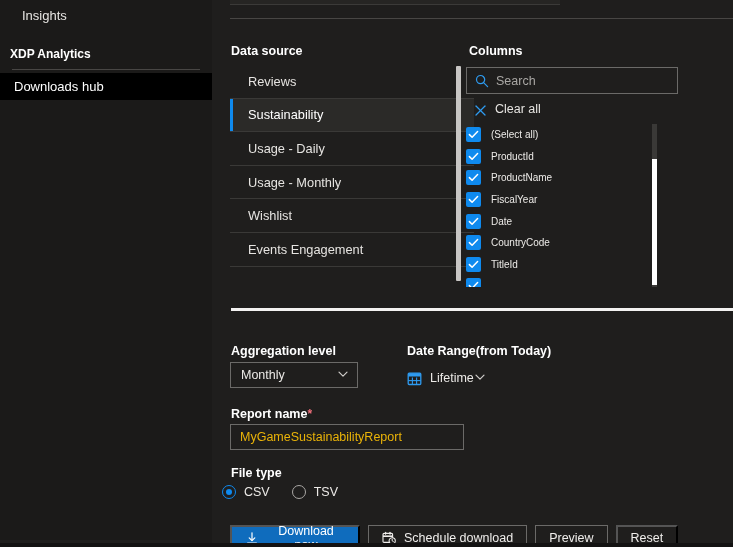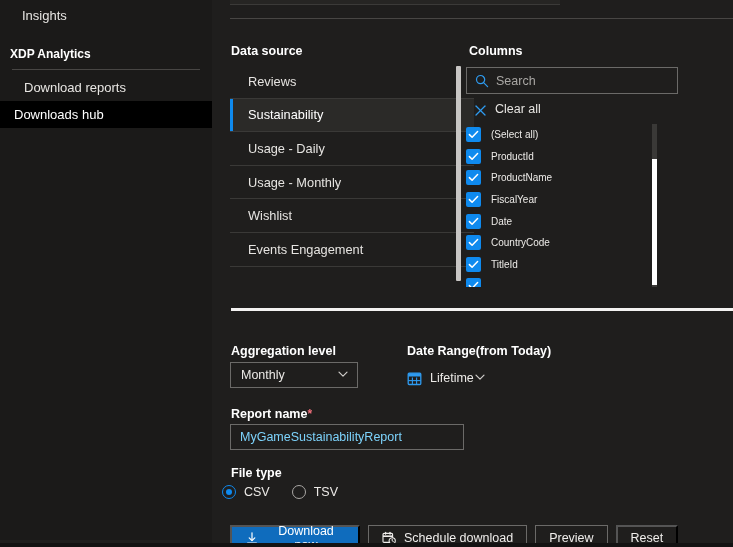--- a/index.html
+++ b/index.html
@@ -206,9 +206,6 @@
       <span>XDP Analytics</span>
     </div>
     <div class="nav-divider"></div>
-    <div class="nav-link">
-      <span>Download reports</span>
-    </div>
     <div class="nav-link selected">
       <span>Downloads hub</span>
     </div>

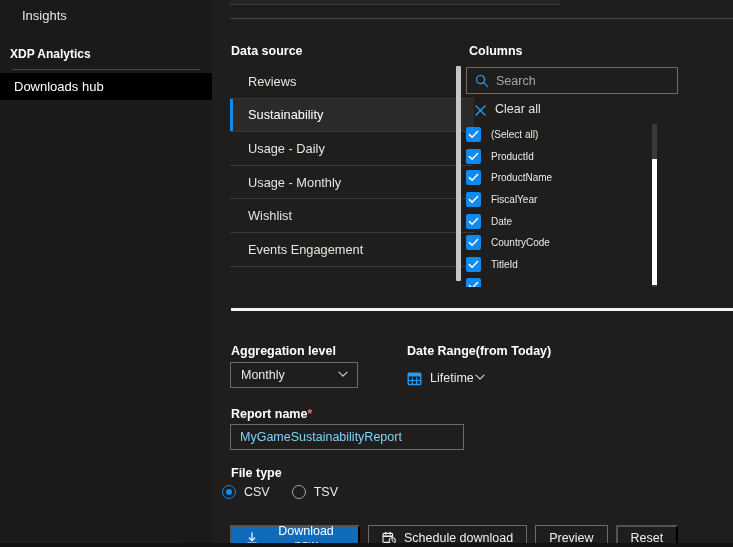--- a/index.html
+++ b/index.html
@@ -152,7 +152,7 @@
   .name-input {
     position: absolute; left: 18px; top: 424px; width: 234px; height: 26px;
     border: 1px solid #6b6a68; background: #1f1e1d;
-    color: #7dd3fc; font-size: 12.5px; padding: 0 9px;
+    color: #eab308; font-size: 12.5px; padding: 0 9px;
     font-family: "Liberation Sans", sans-serif; outline: none;
   }
 

